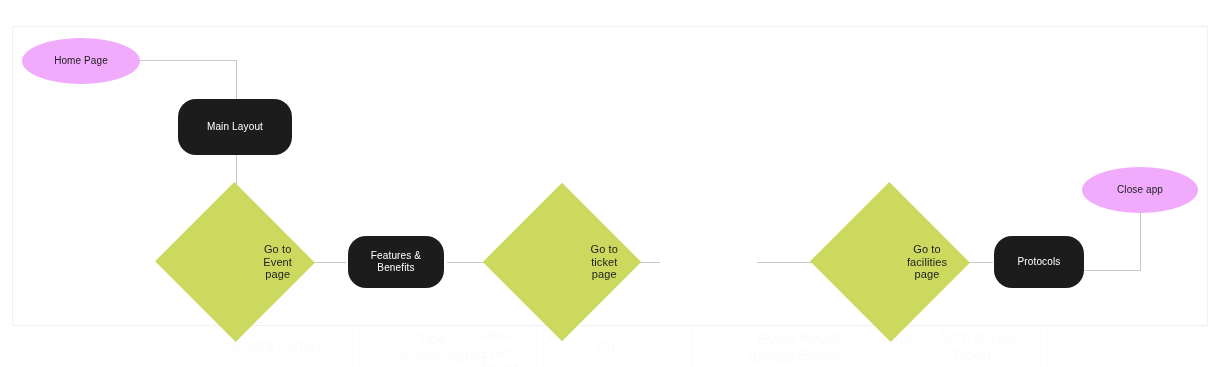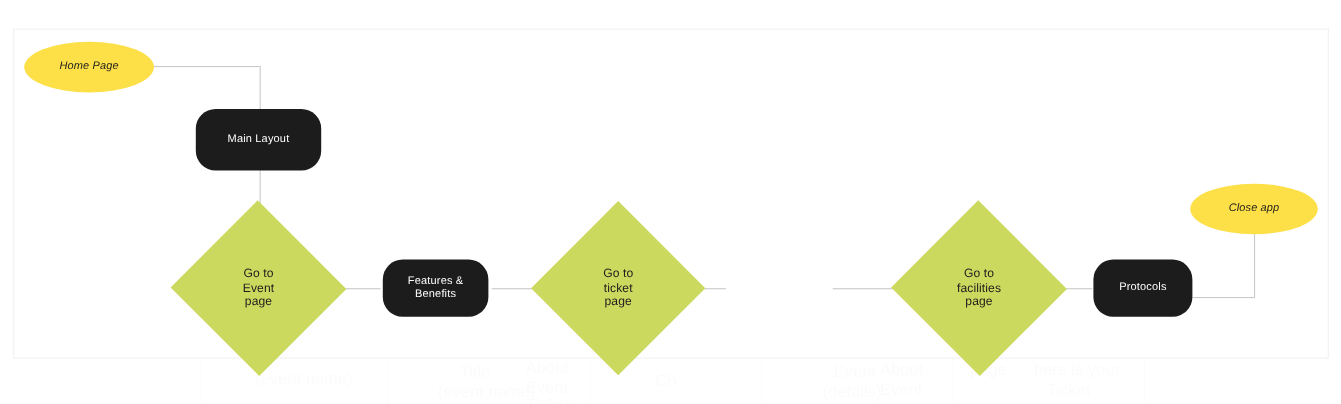--- a/index.html
+++ b/index.html
@@ -52,9 +52,8 @@
 
   
   .node.terminator {
-    background: #fde047;
+    background: #f0abfc;
     border-radius: 50%;
-    font-style: italic;
   }
   .node.terminator .node-label {
     color: #1d1d1d;

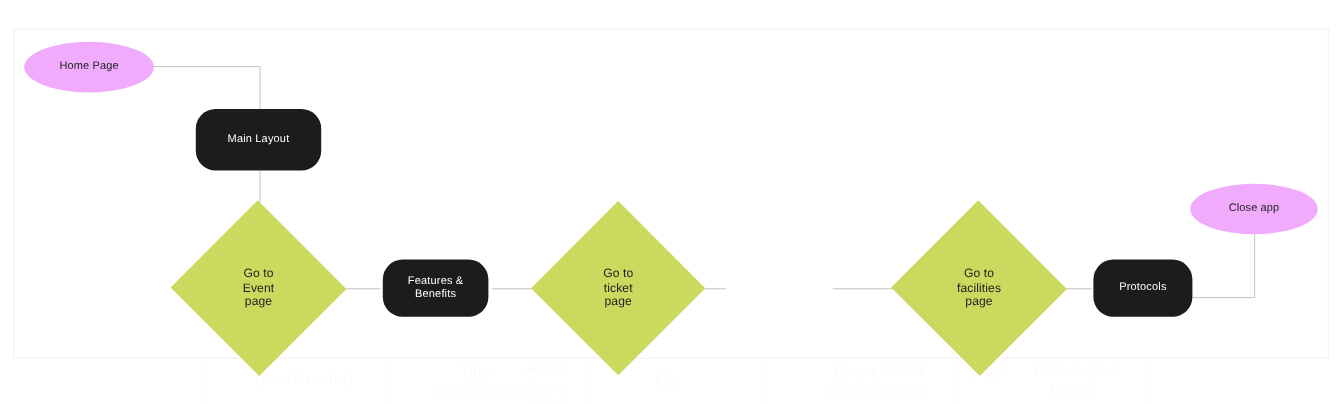--- a/index.html
+++ b/index.html
@@ -75,6 +75,7 @@
   
   .node.decision {
     background: transparent;
+    justify-content: flex-end;
   }
   .node.decision .diamond-shape {
     position: absolute;

